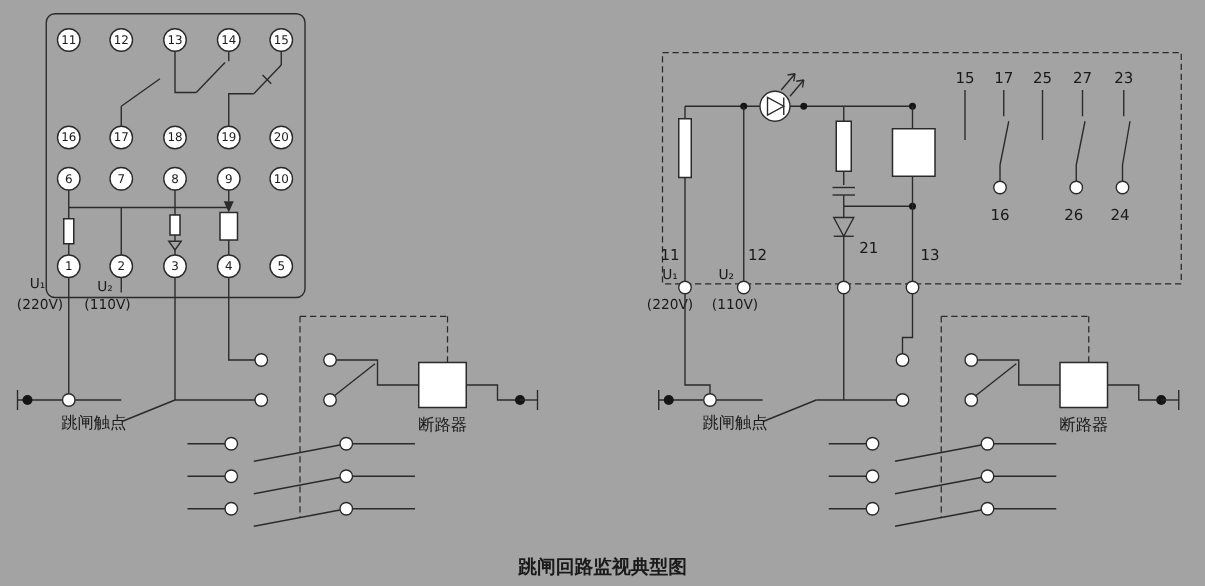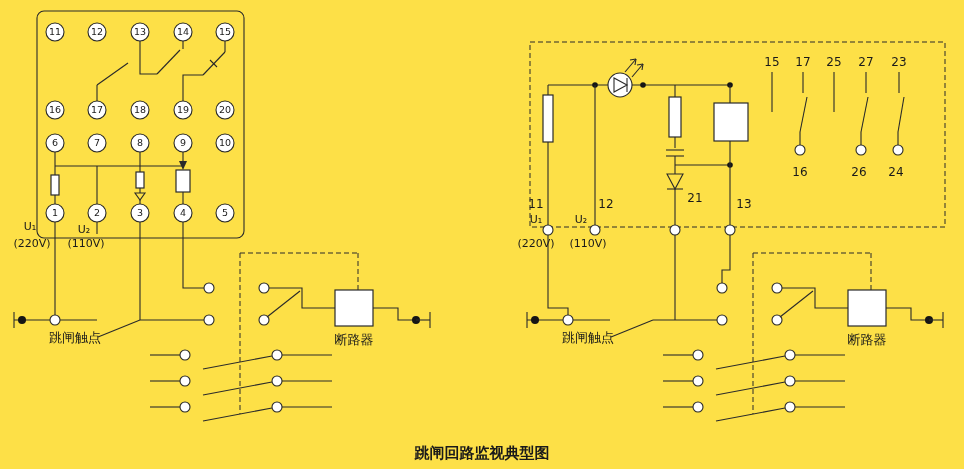--- a/index.html
+++ b/index.html
@@ -3,7 +3,7 @@
 <meta charset="utf-8">
 <style>
   html,body{margin:0;padding:0;background:#ffffff;}
-  .stage{position:relative;width:964px;height:469px;background:#fde047;overflow:hidden;}
+  .stage{position:relative;width:964px;height:469px;background:#a3a3a3;overflow:hidden;}
   .w{stroke:#2a2a2a;fill:none;stroke-width:1.1;}
   .wd{stroke:#2a2a2a;fill:none;stroke-width:1;stroke-dasharray:5 3;}
   .term{fill:#ffffff;stroke:#2a2a2a;stroke-width:1.1;}

